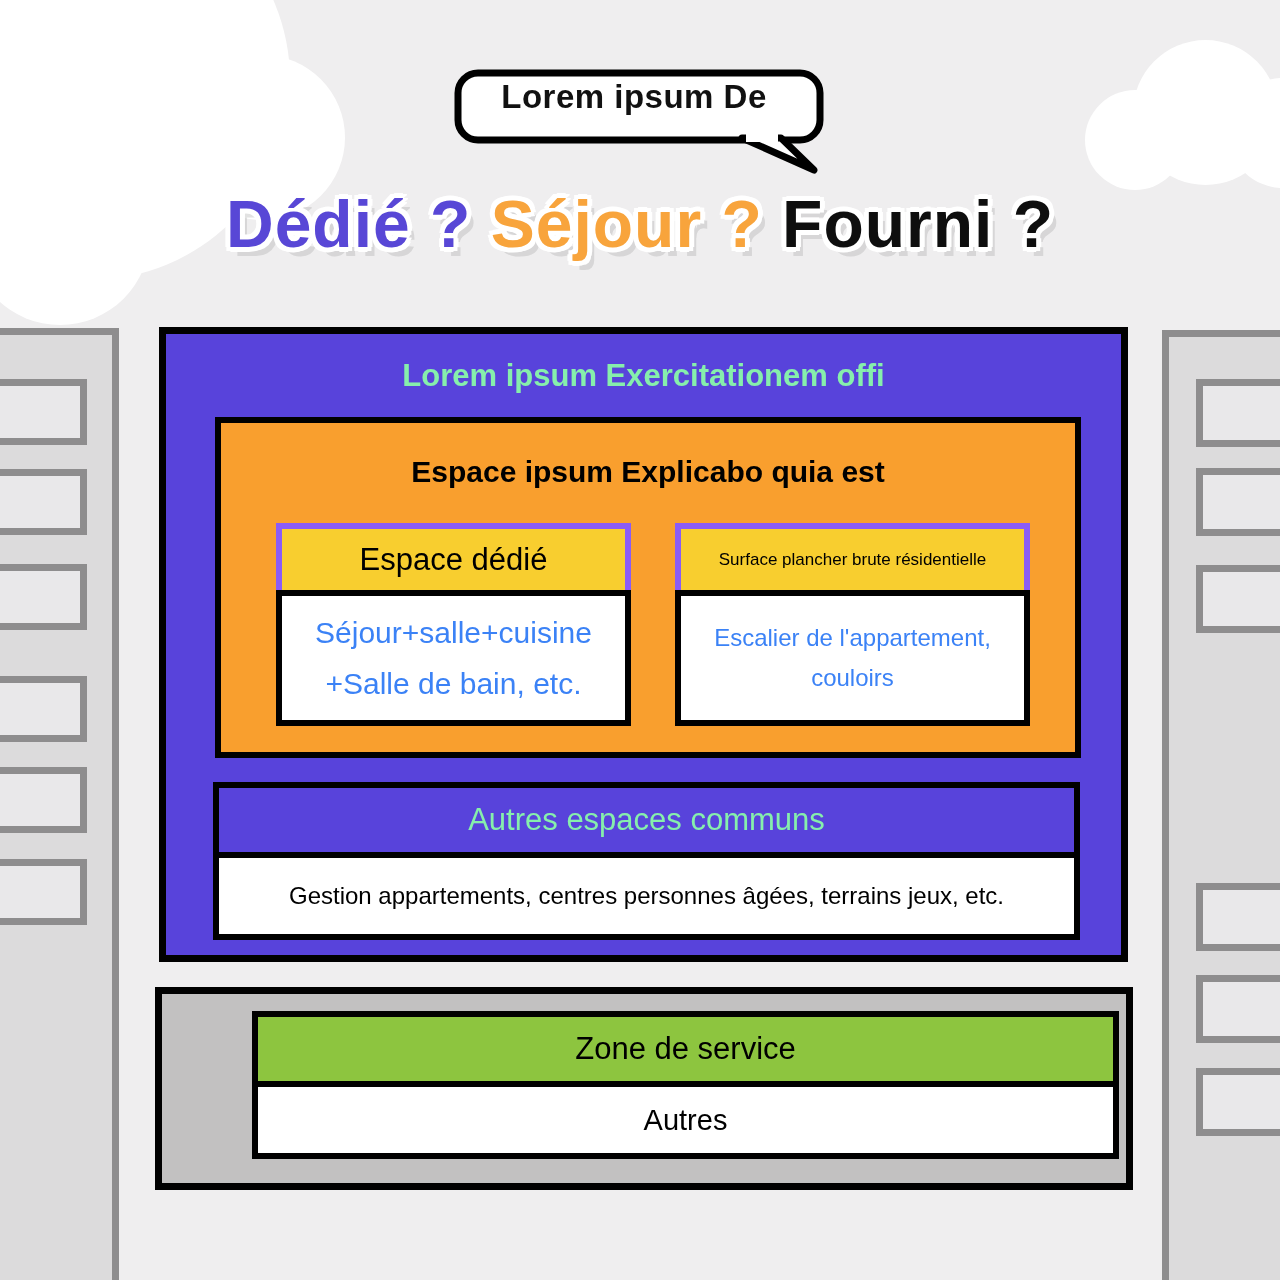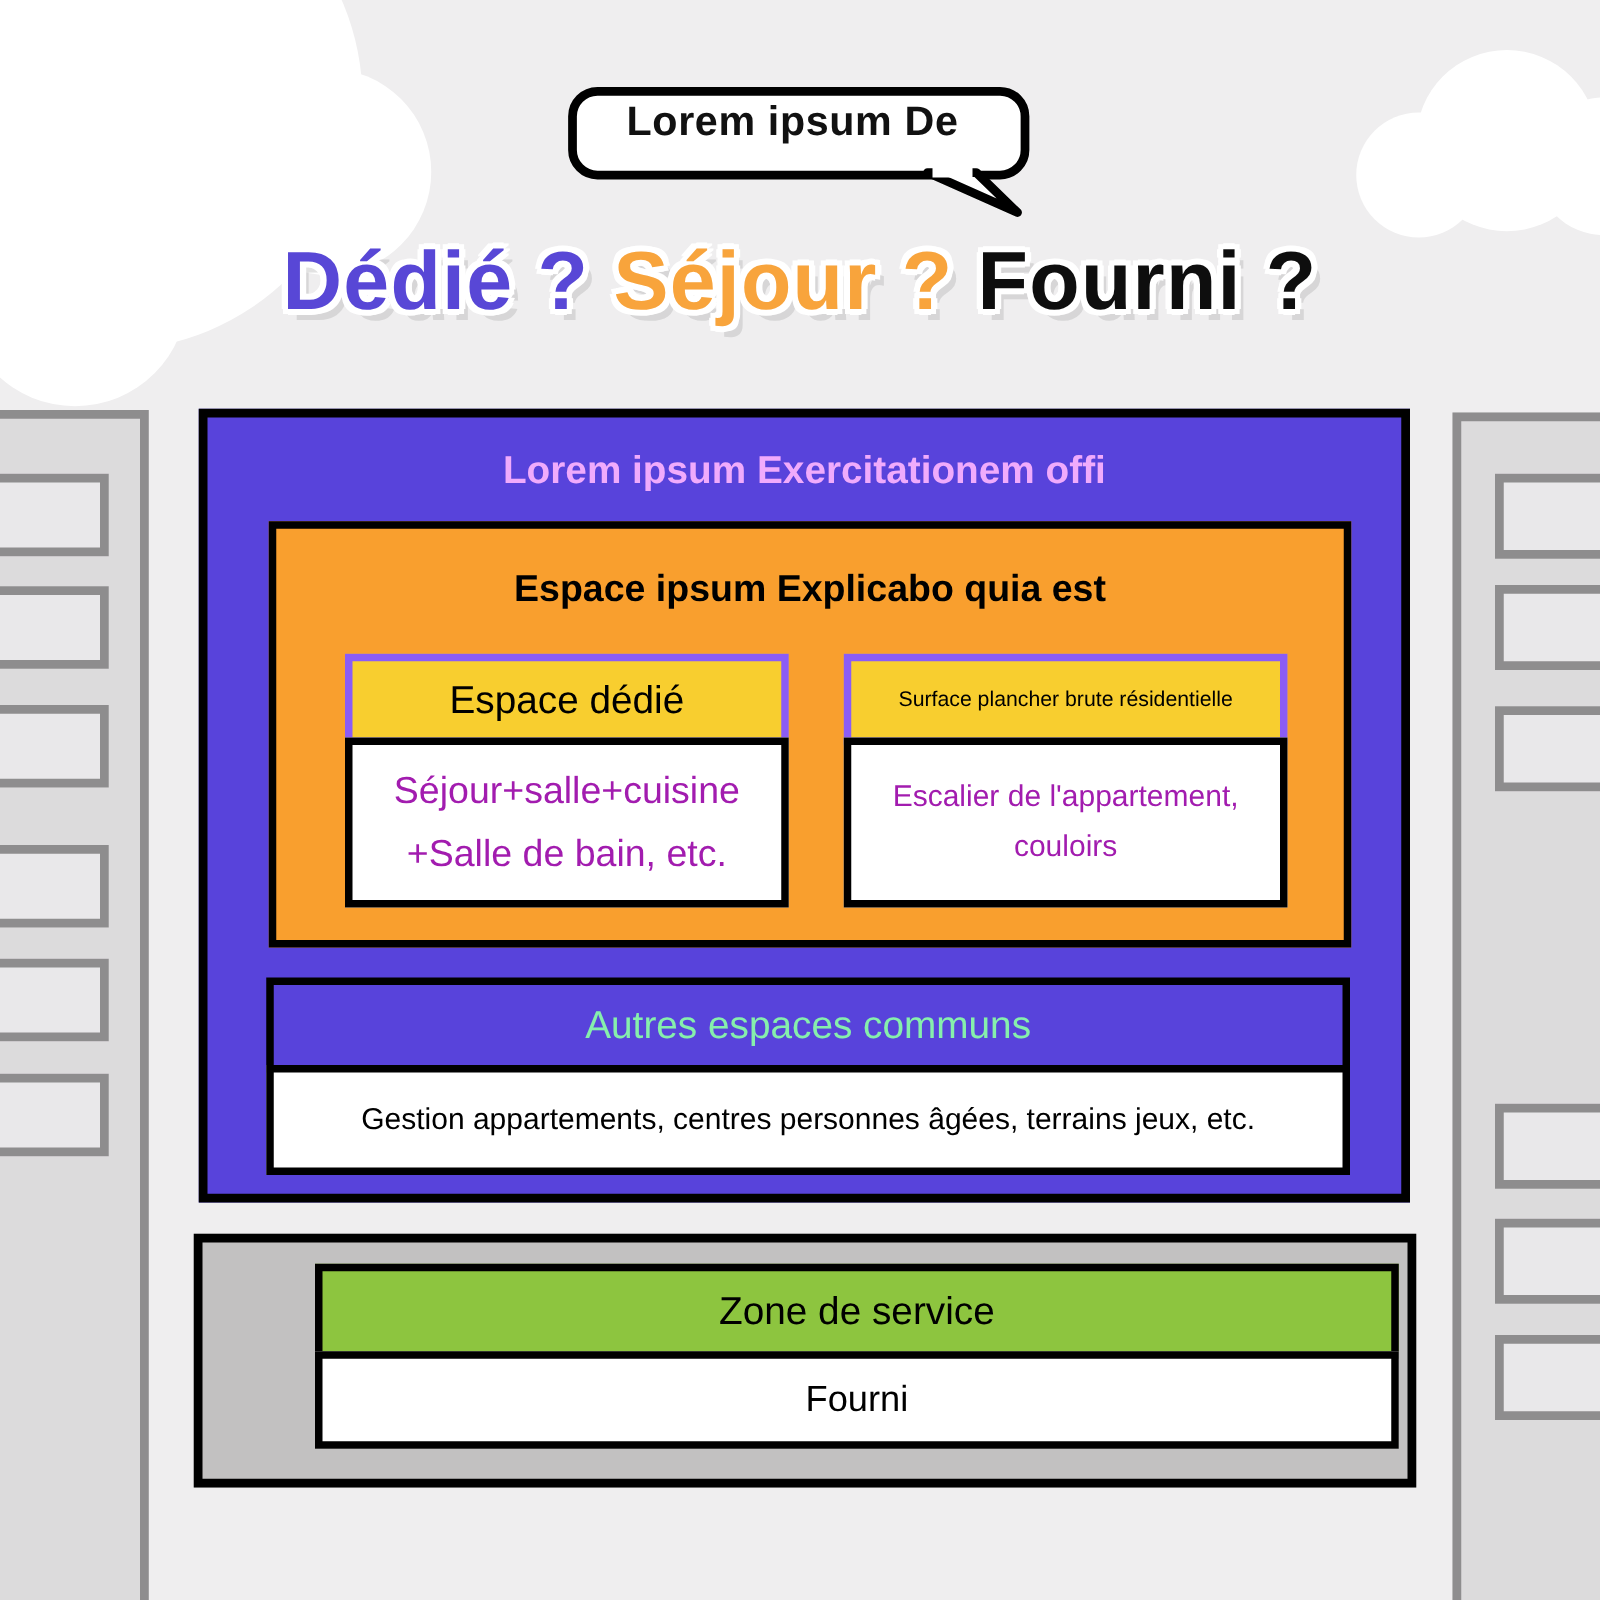--- a/index.html
+++ b/index.html
@@ -36,7 +36,7 @@
   
   .residence{position:absolute;left:159px;top:327px;width:969px;height:635px;
     background:#5843DB;border:7px solid #000;box-sizing:border-box;z-index:3;}
-  .residence-title{margin-top:24px;text-align:center;color:#f0abfc;font-size:31px;font-weight:bold;}
+  .residence-title{margin-top:24px;text-align:center;color:#86efac;font-size:31px;font-weight:bold;}
 
   .apartment{position:absolute;left:49px;top:83px;width:866px;height:341px;
     background:#F99F2E;border:6px solid #000;box-sizing:border-box;}

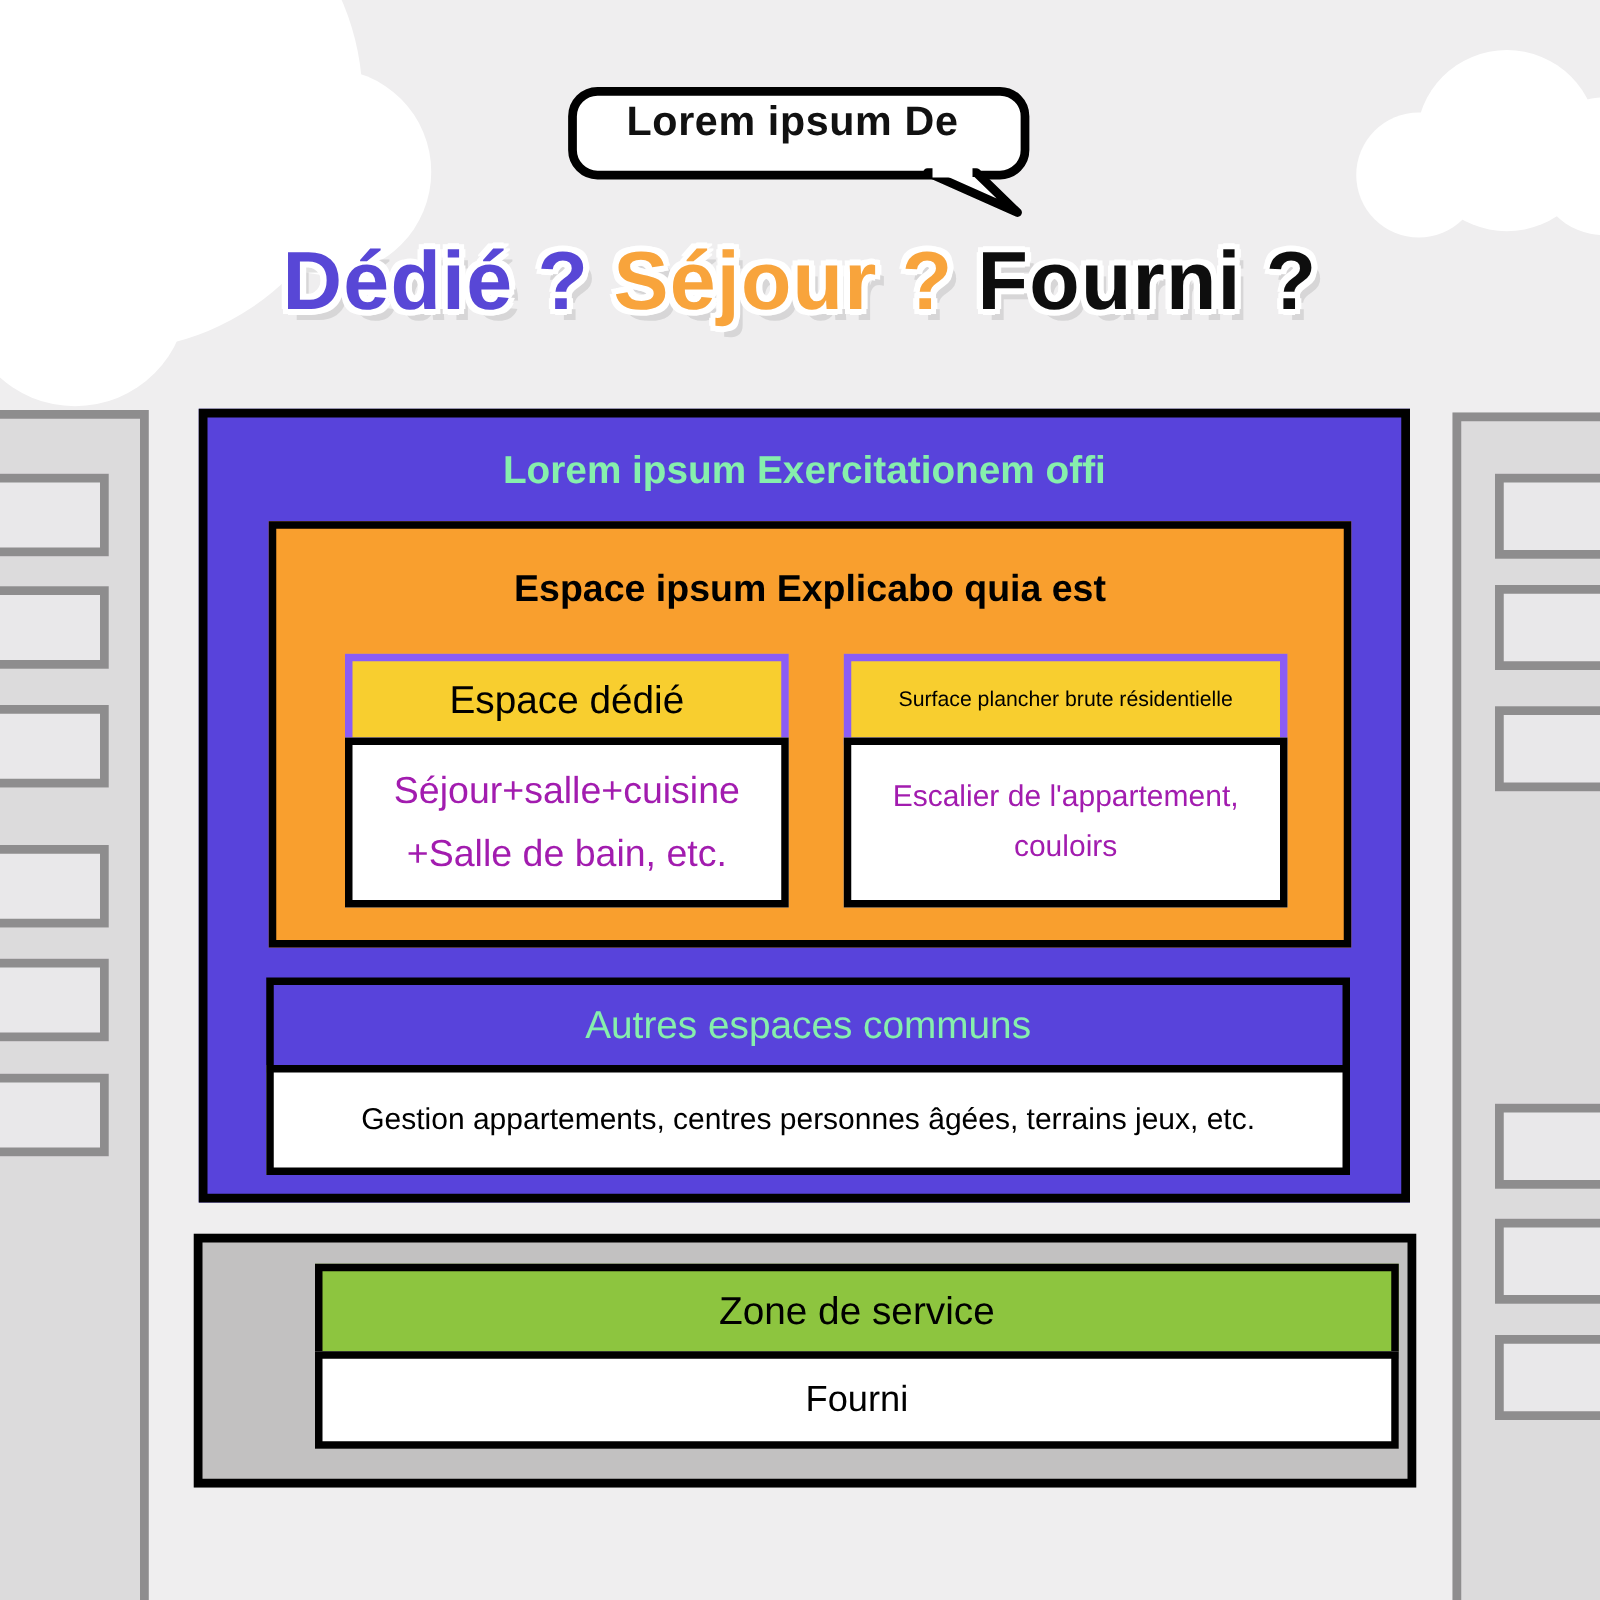--- a/index.html
+++ b/index.html
@@ -49,7 +49,7 @@
   .col-header.small{font-size:17px;}
   .col-header.big{font-size:31px;}
   .col-body{background:#FFFFFF;border:6px solid #000;box-sizing:border-box;height:136px;margin-top:-6px;
-    display:flex;align-items:center;justify-content:center;text-align:center;color:#a21caf;padding:0 20px;}
+    display:flex;align-items:center;justify-content:center;text-align:center;color:#3b82f6;padding:0 20px;}
   .col-body.big{font-size:30px;line-height:1.7;}
   .col-body.small{font-size:24px;line-height:1.65;}
 

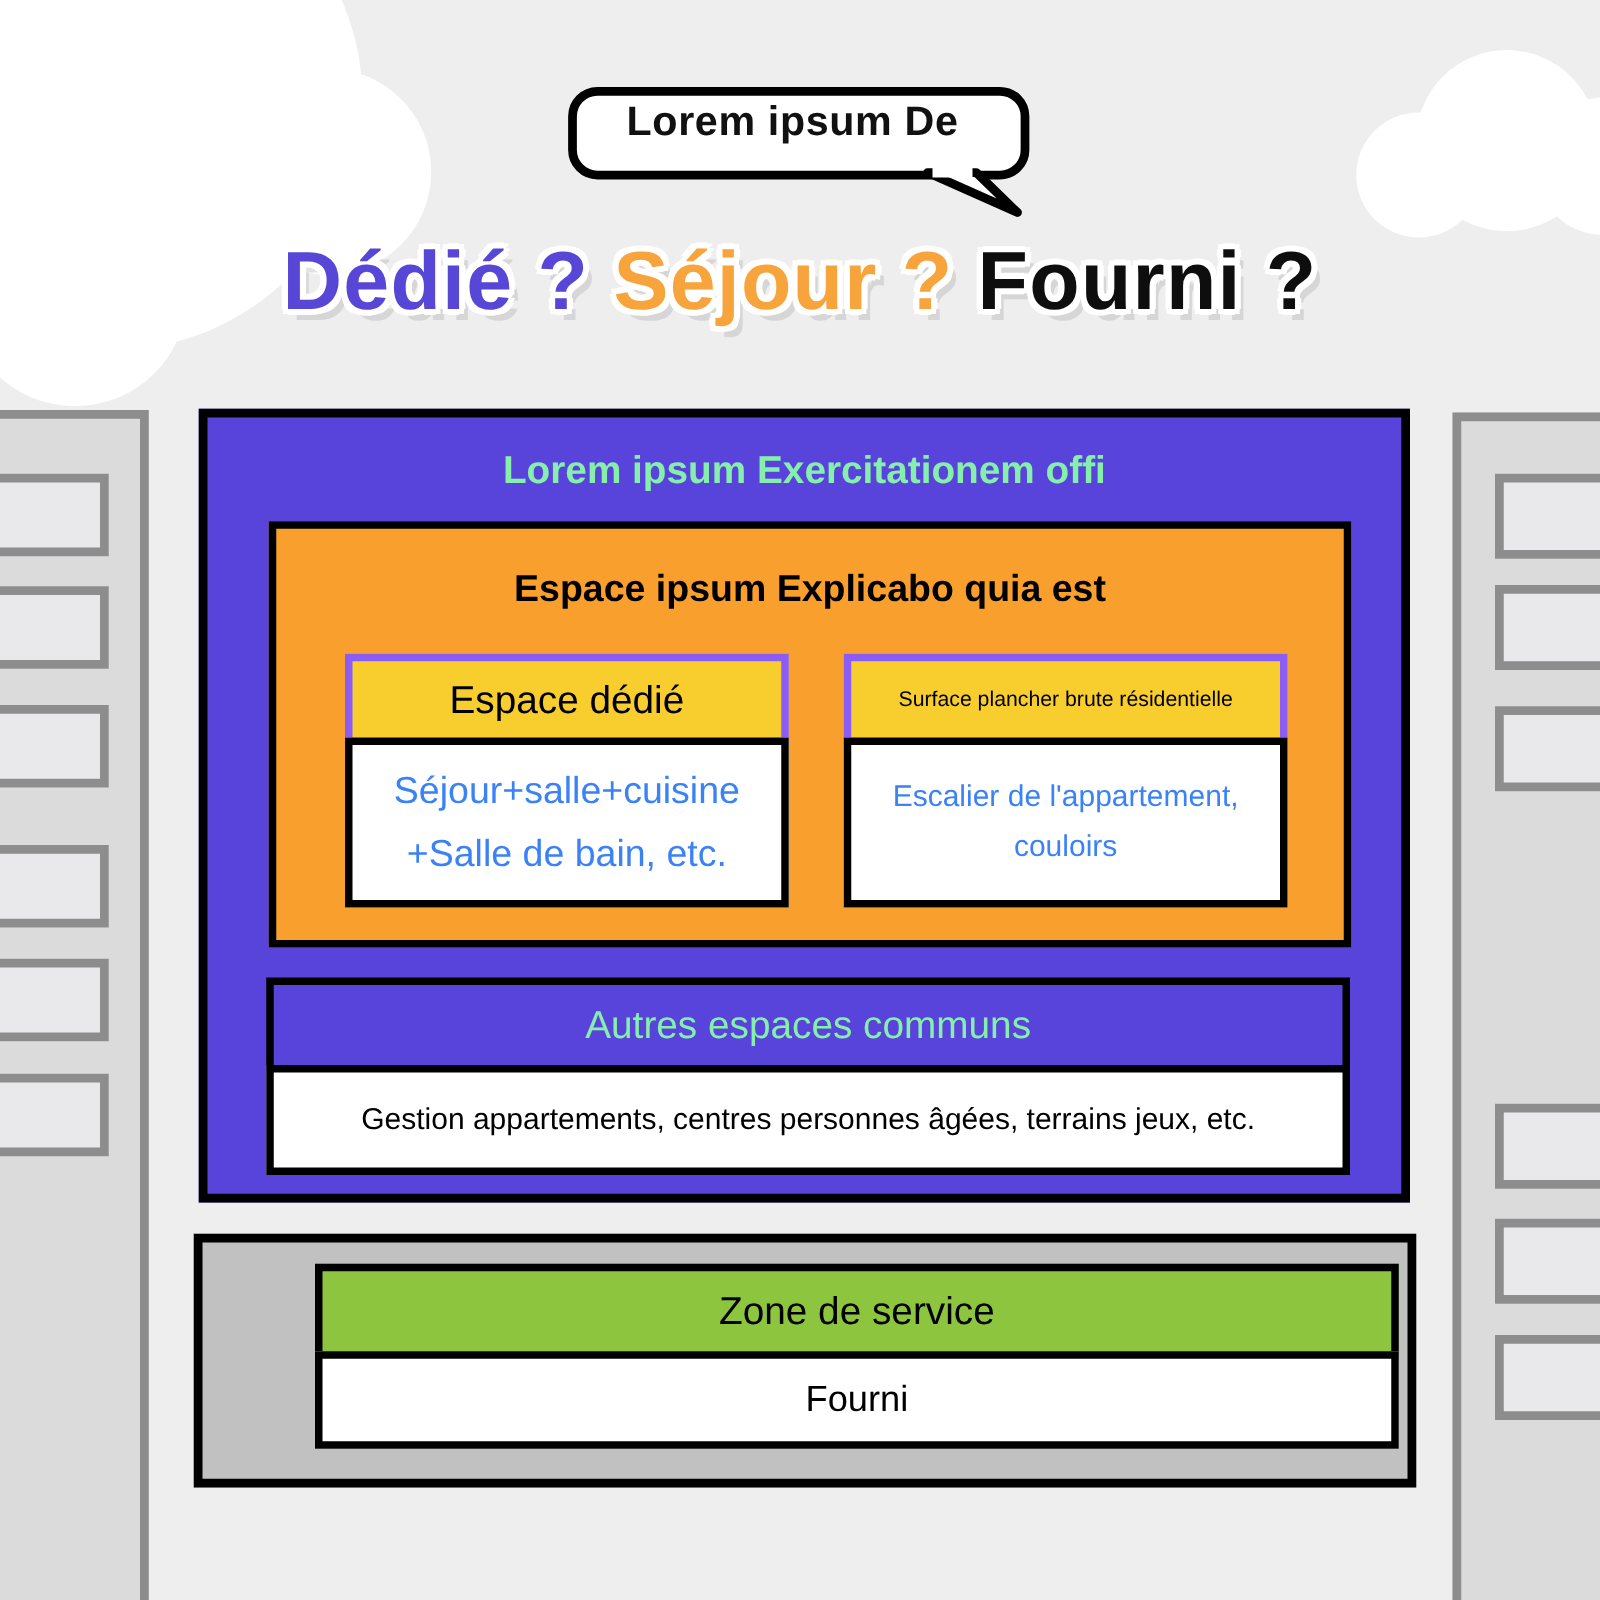--- a/index.html
+++ b/index.html
@@ -135,7 +135,7 @@
   <div class="service">
     <div class="service-inner">
       <div class="service-header">Zone de service</div>
-      <div class="service-body">Fourni</div>
+      <div class="service-body">Autres</div>
     </div>
   </div>
 

